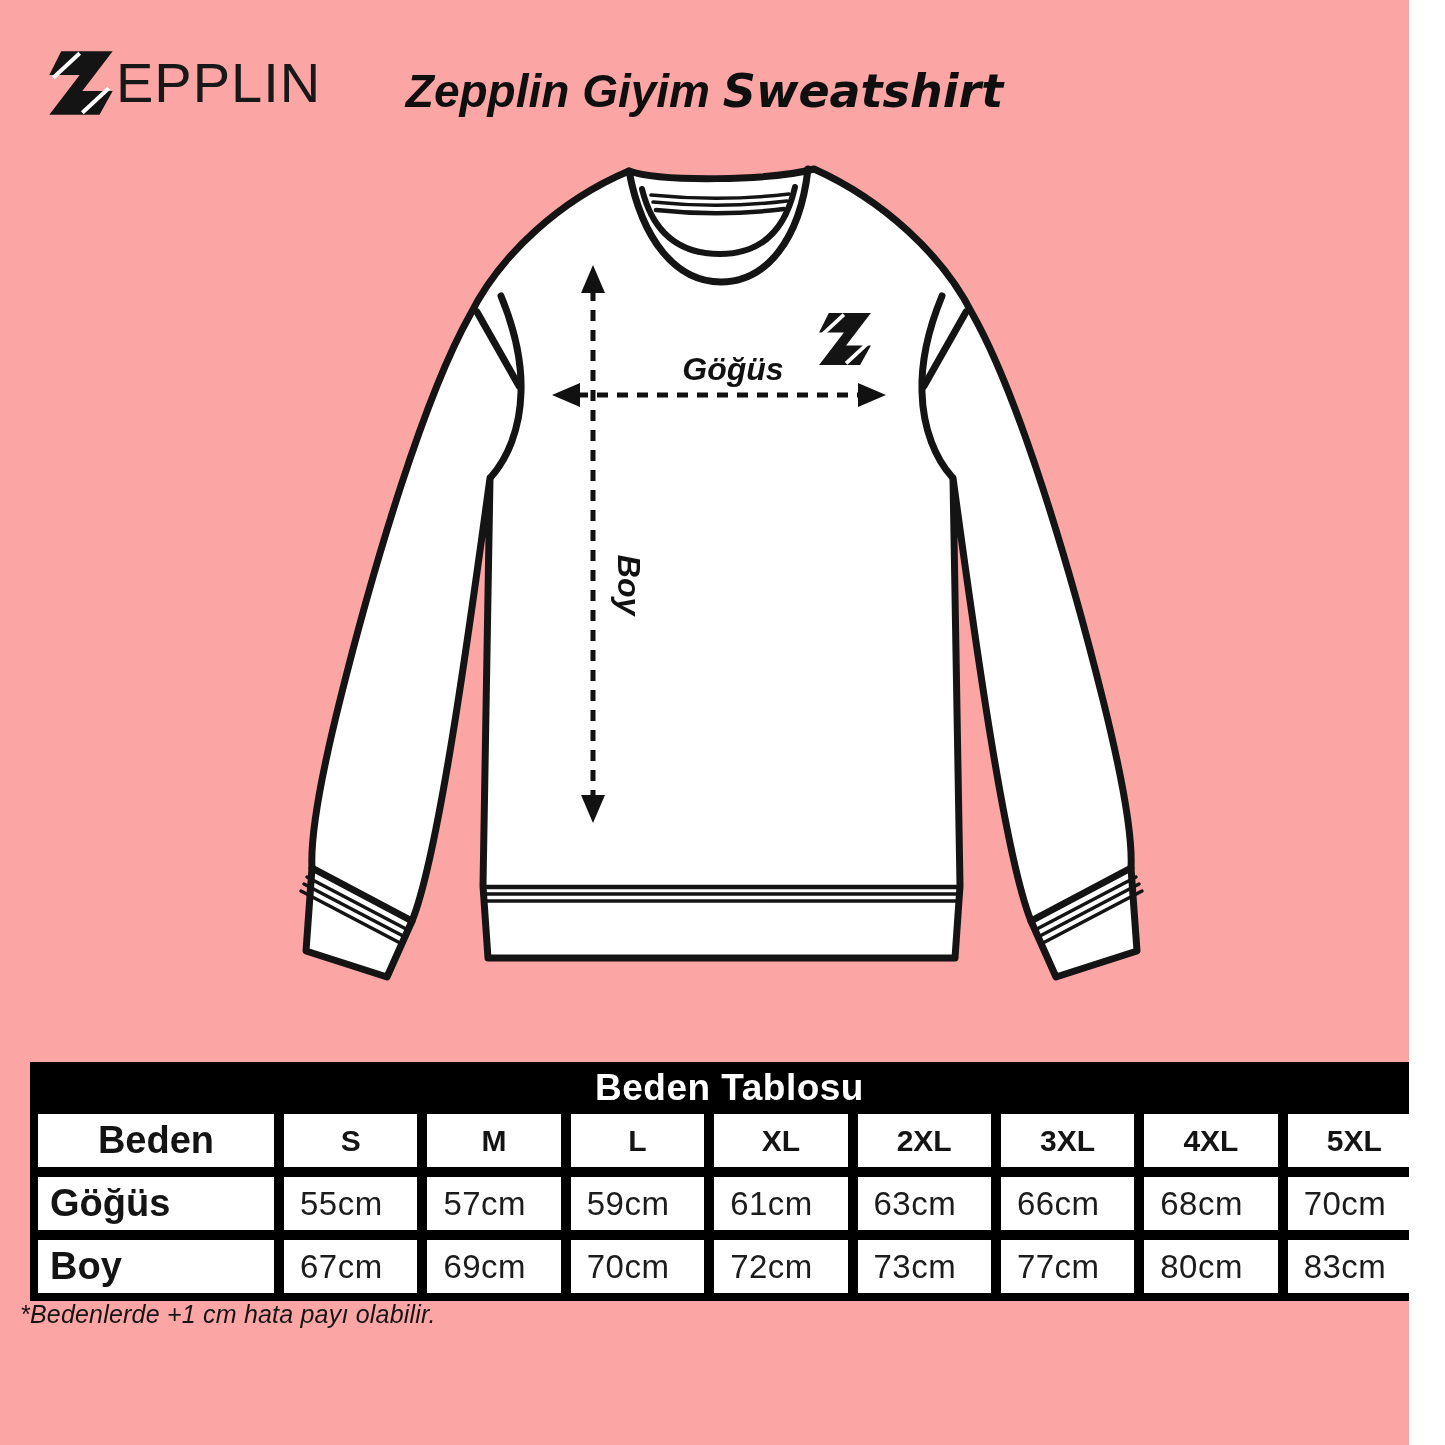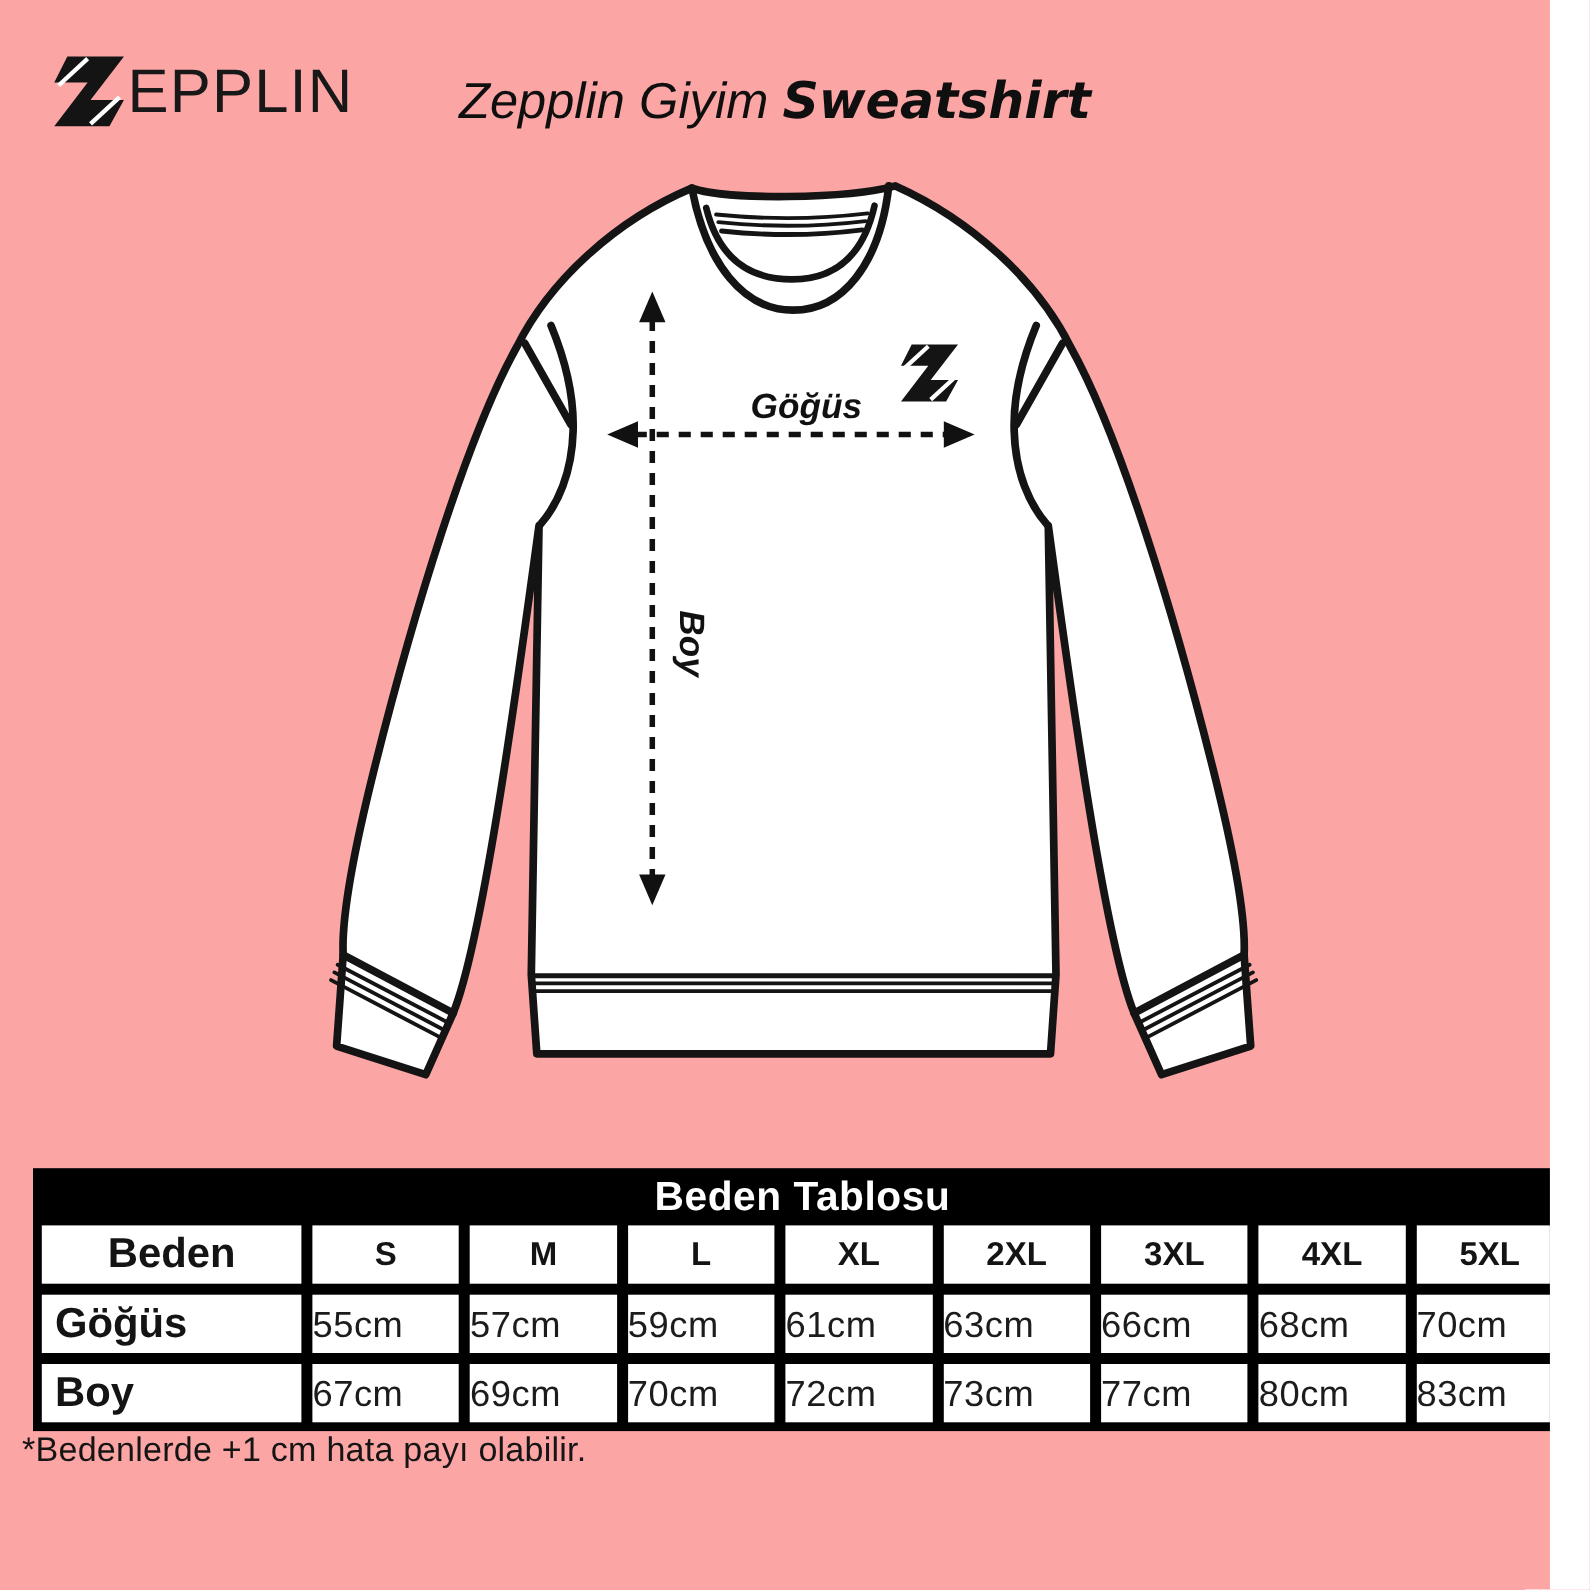--- a/index.html
+++ b/index.html
@@ -18,7 +18,7 @@
     position:absolute;left:0;right:0;top:64px;text-align:center;
     font-style:italic;font-size:46px;color:#0f0f0f;white-space:nowrap;
   }
-  .title .t1{font-weight:400;font-family:"Liberation Sans",sans-serif;}
+  .title .t1{font-weight:700;font-family:"Liberation Sans",sans-serif;}
   .title .t2{font-weight:700;font-family:"DejaVu Sans",sans-serif;margin-left:0;}
   
   .drawing{position:absolute;left:0;top:0;width:1445px;height:1050px;}

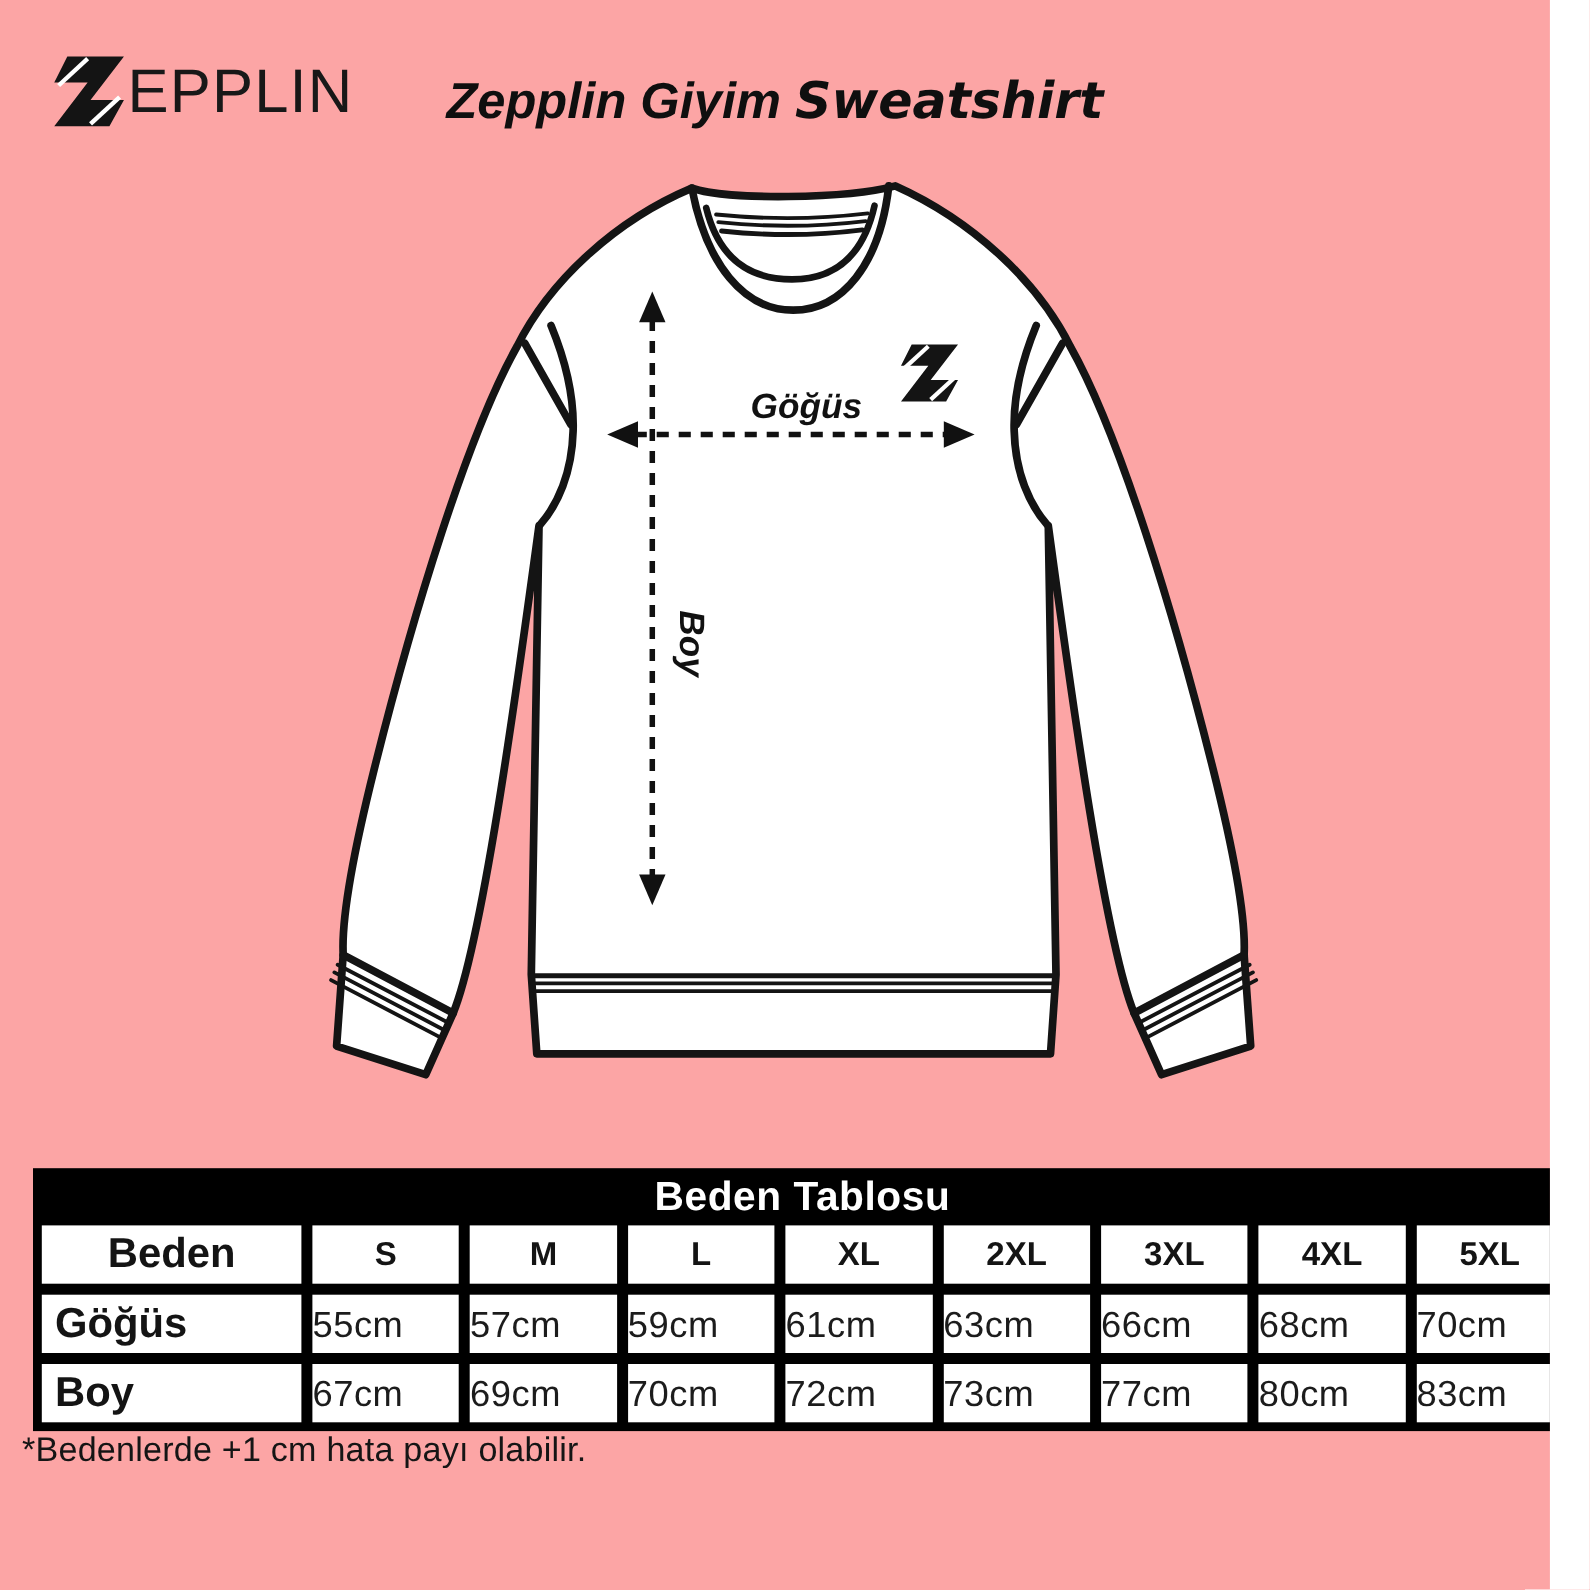--- a/index.html
+++ b/index.html
@@ -47,7 +47,7 @@
   .cell.hdr{justify-content:center;font-weight:700;font-size:30px;}
   .cell.hdr-main{justify-content:center;font-weight:700;font-size:38px;}
   .cell.rowlab{padding-left:12px;font-weight:700;font-size:38px;}
-  .cell.val{font-weight:400;font-size:33px;letter-spacing:.5px;color:#1c1c1c;}
+  .cell.val{padding-left:16px;font-weight:400;font-size:33px;letter-spacing:.5px;color:#1c1c1c;}
   .footnote{
     position:absolute;left:20px;top:1300px;font-size:31px;color:#151515;letter-spacing:.2px;
   }

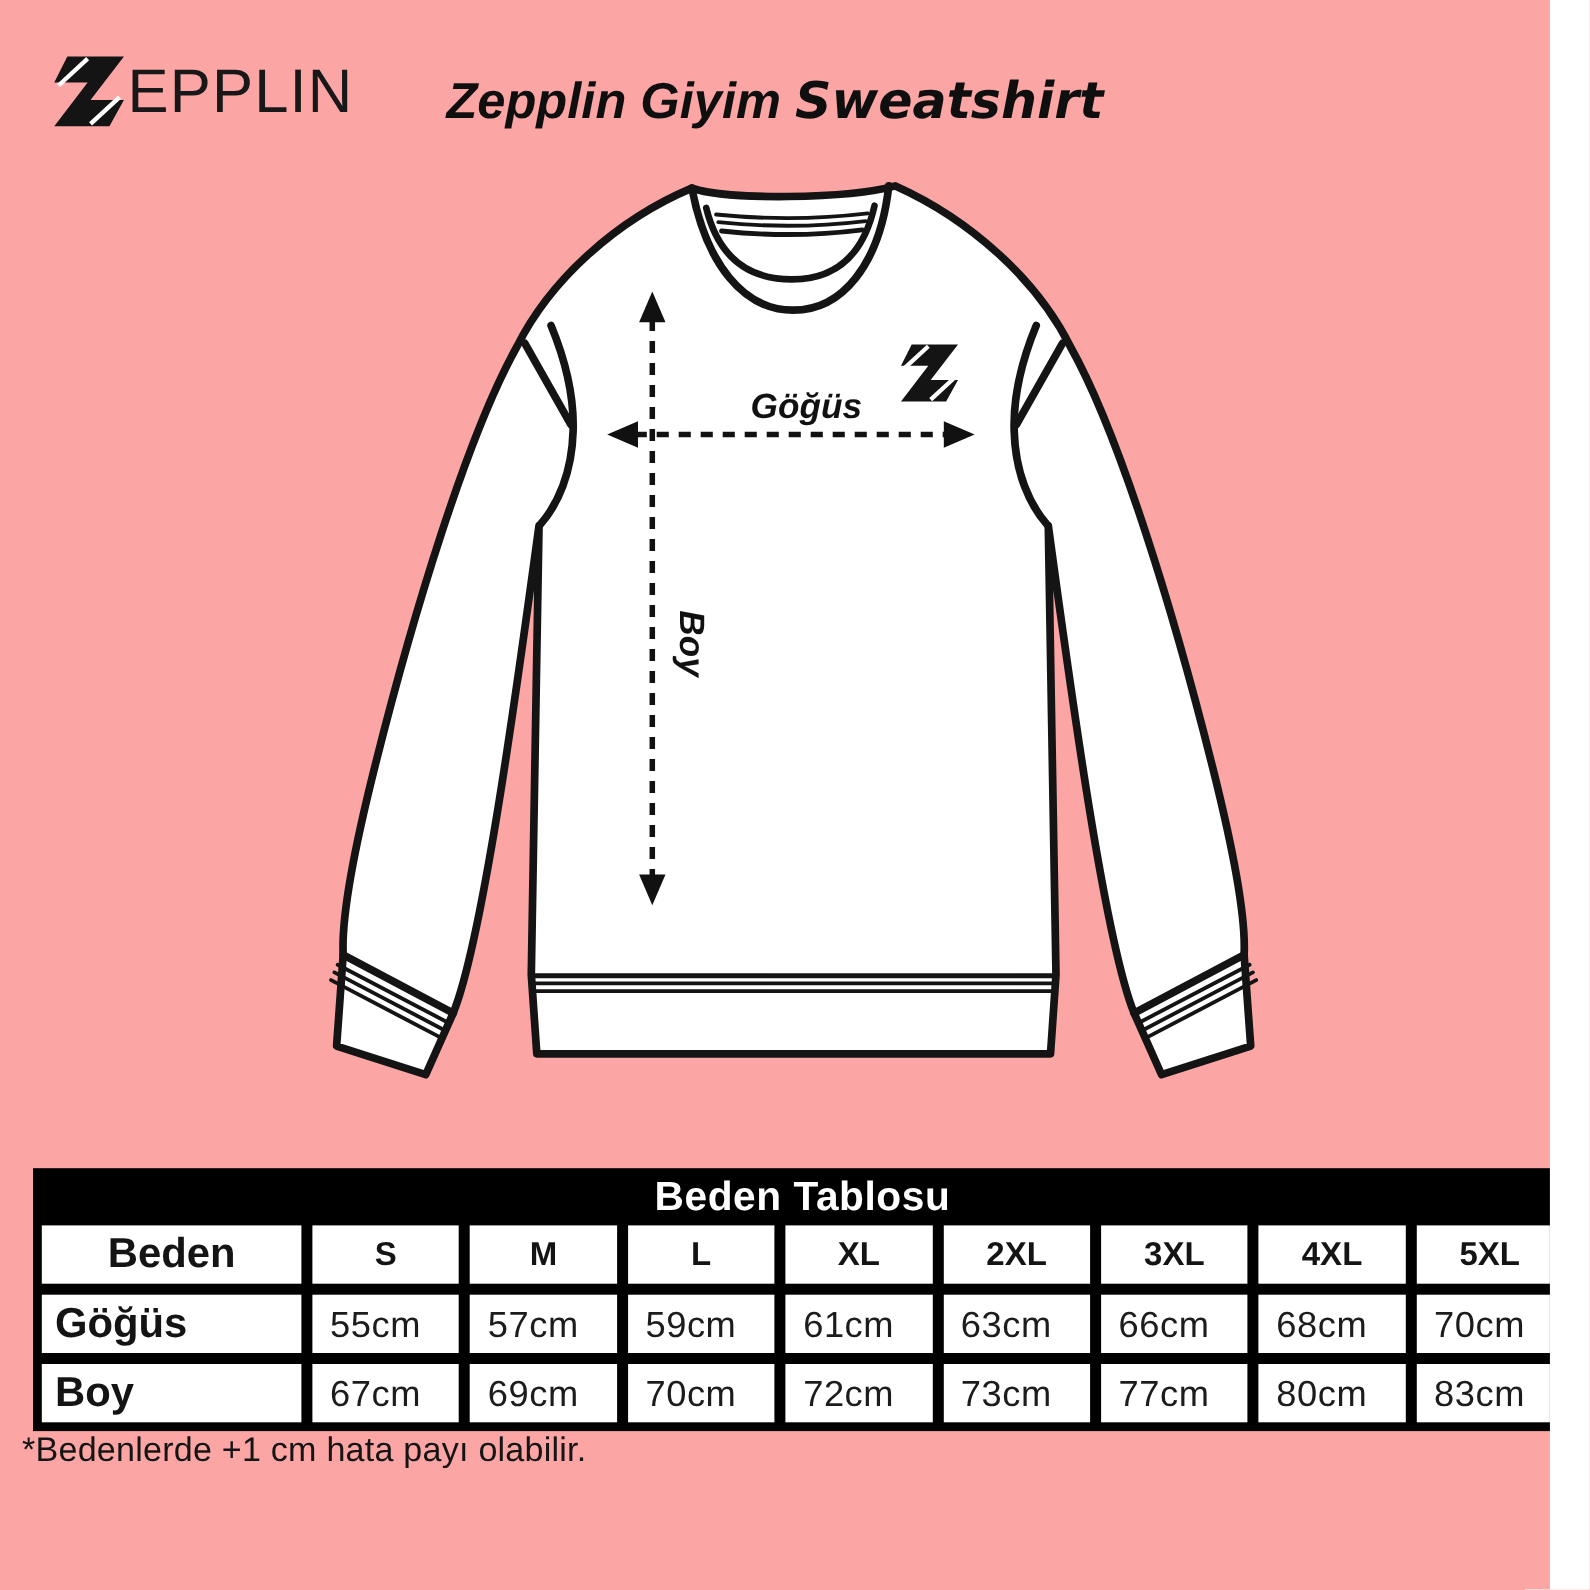--- a/index.html
+++ b/index.html
@@ -49,7 +49,7 @@
   .cell.rowlab{padding-left:12px;font-weight:700;font-size:38px;}
   .cell.val{padding-left:16px;font-weight:400;font-size:33px;letter-spacing:.5px;color:#1c1c1c;}
   .footnote{
-    position:absolute;left:20px;top:1300px;font-size:31px;color:#151515;letter-spacing:.2px;
+    position:absolute;left:20px;top:1300px;font-size:25px;color:#151515;letter-spacing:.2px;font-style:italic;
   }
 </style>
 </head>

